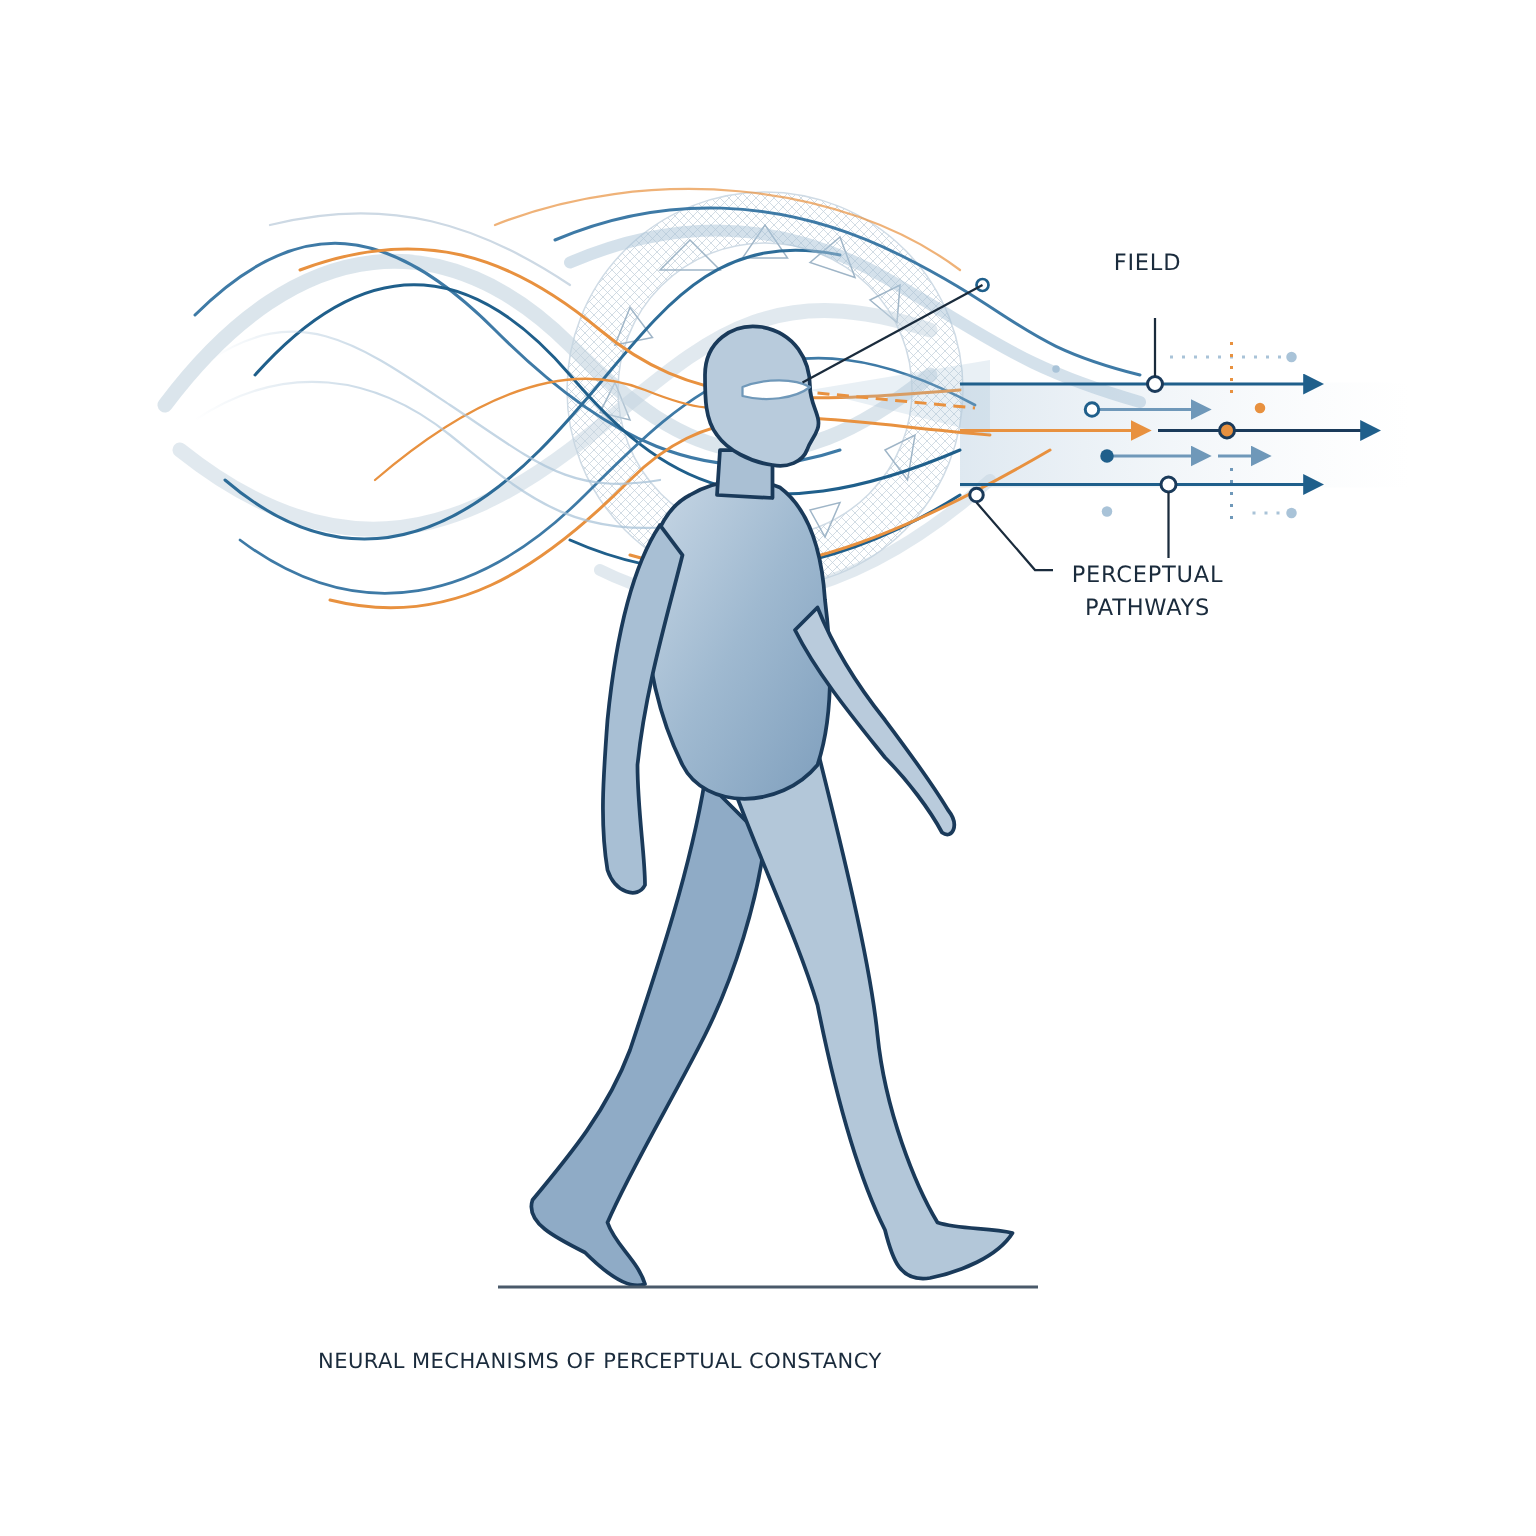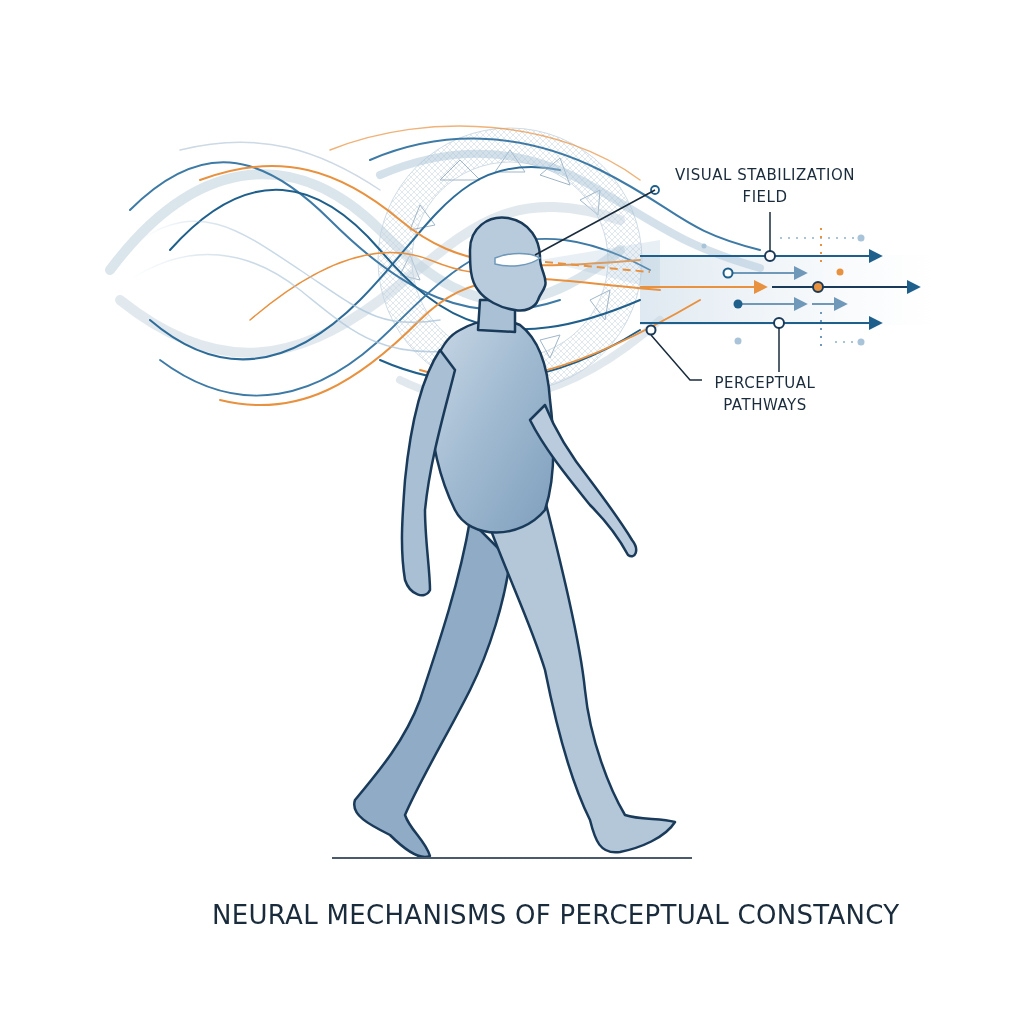--- a/index.html
+++ b/index.html
@@ -147,7 +147,6 @@
 </svg>
 
 <div class="label label-vsf">
-  <div>VISUAL STABILIZATION</div>
   <div>FIELD</div>
 </div>
 

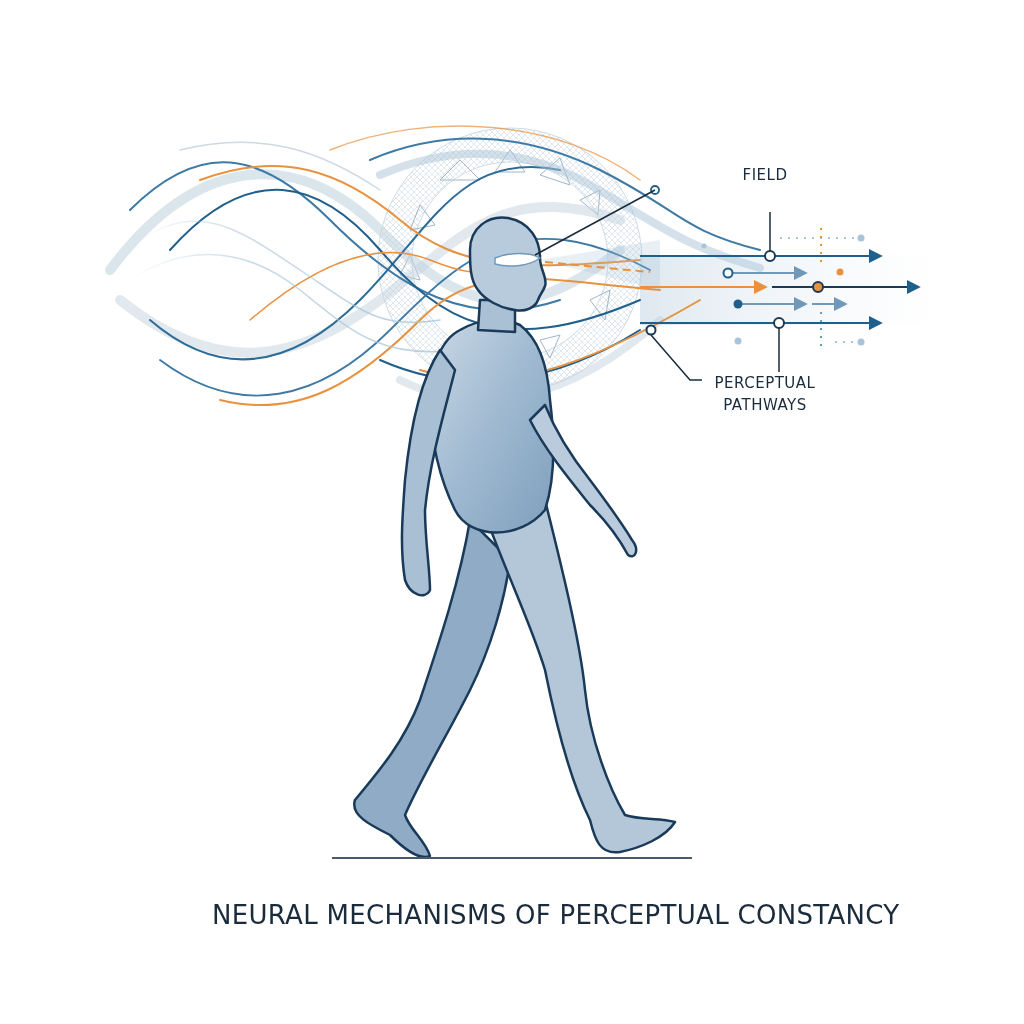--- a/index.html
+++ b/index.html
@@ -8,7 +8,7 @@
     .label { position: absolute; color: #1a2b3c; font-family: "DejaVu Sans", sans-serif; font-weight: normal; letter-spacing: 0.5px; text-align: center; font-size: 15px; line-height: 22px; }
     .label-vsf { left: 640px; top: 164px; width: 250px; }
     .label-pp { left: 700px; top: 372px; width: 130px; }
-    .title { position: absolute; left: 212px; top: 900px; width: 600px; color: #1a2b3c; font-family: "DejaVu Sans", sans-serif; font-size: 26px; letter-spacing: 0.3px; white-space: nowrap; }
+    .title { position: absolute; left: 212px; top: 900px; width: 600px; color: #1a2b3c; font-family: "DejaVu Sans", sans-serif; font-size: 14px; letter-spacing: 0.3px; white-space: nowrap; }
   </style>
 </head>
 <body>

